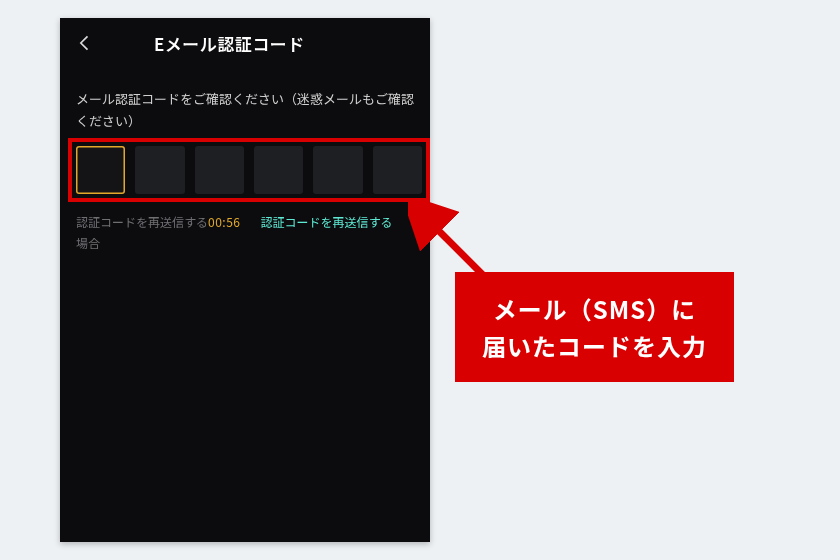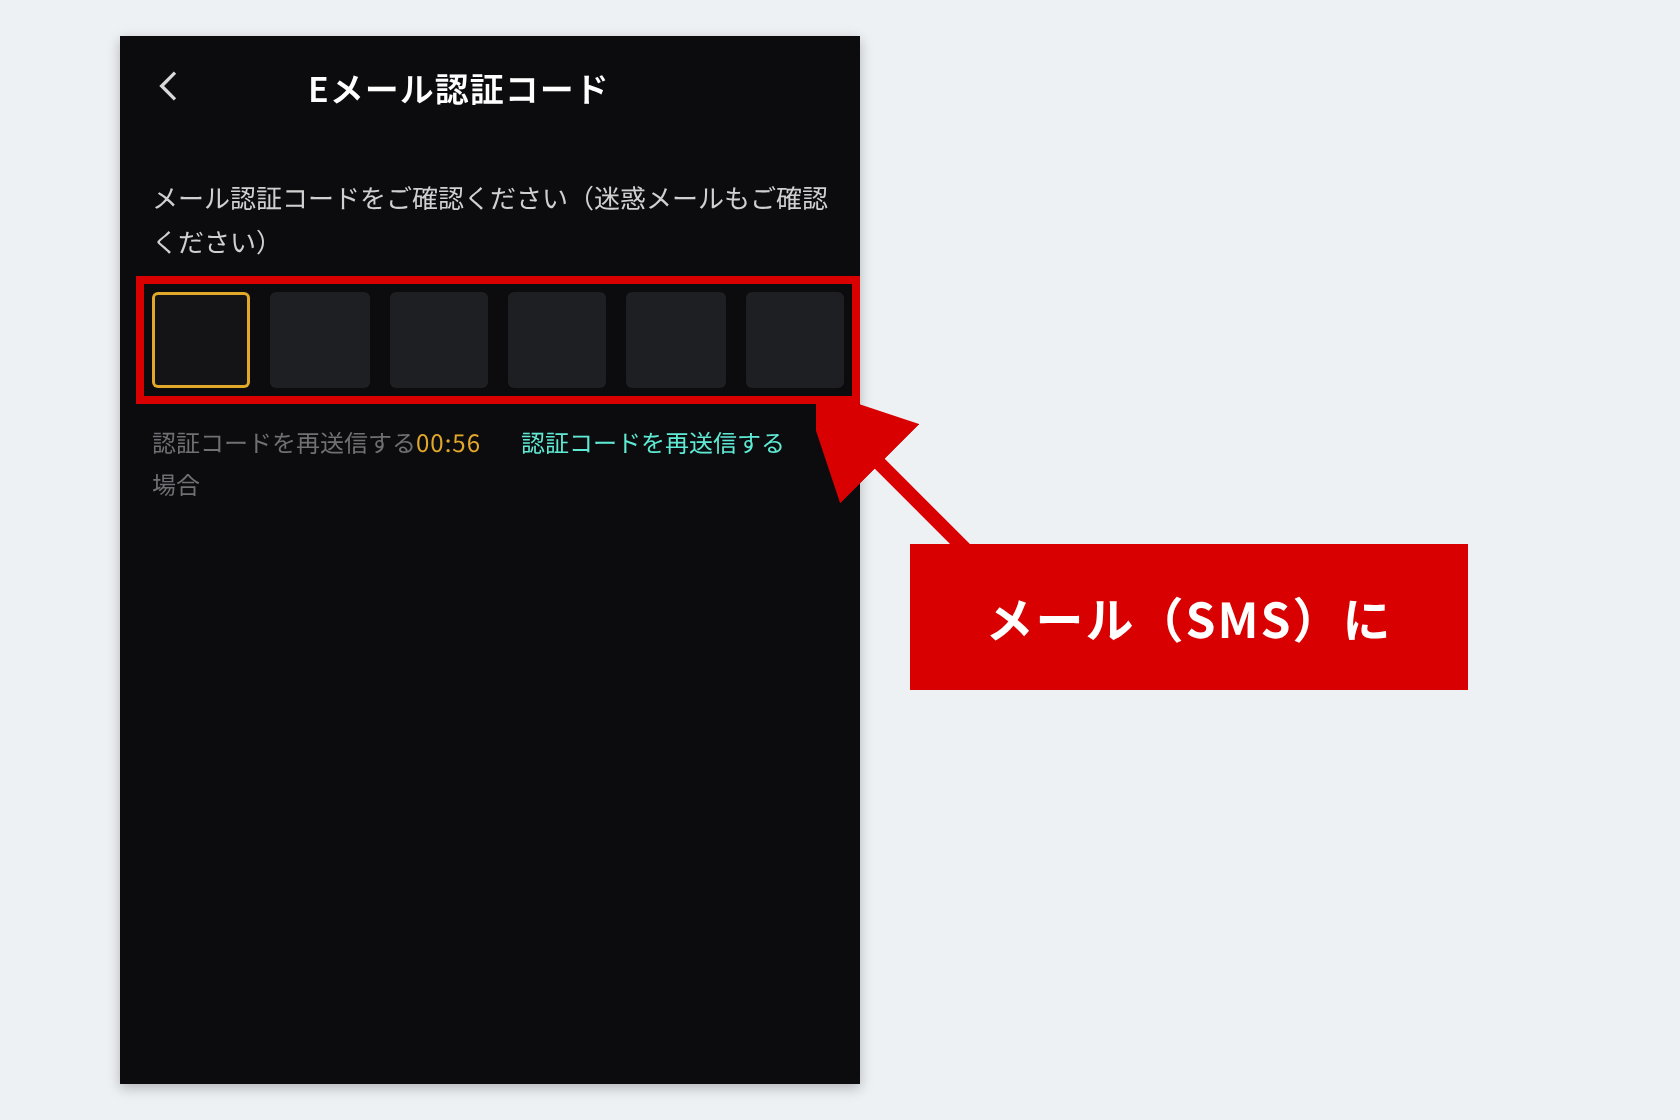--- a/index.html
+++ b/index.html
@@ -148,6 +148,7 @@
 
 <div class="callout">
   <div>メール（SMS）に</div>
+  <div>届いたコードを入力</div>
 </div>
 
 </body></html>

